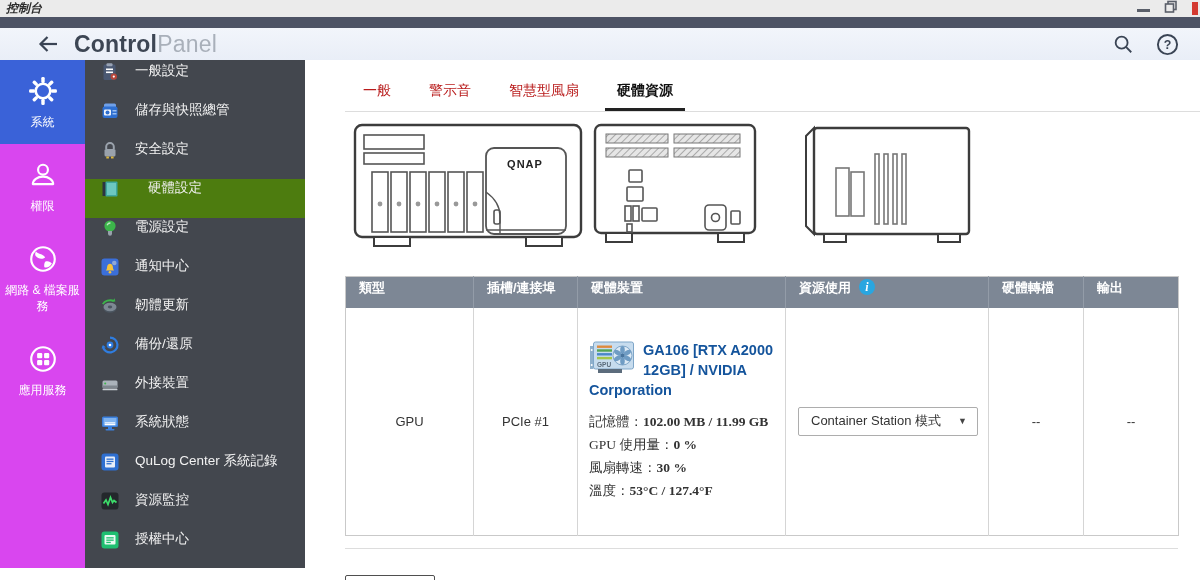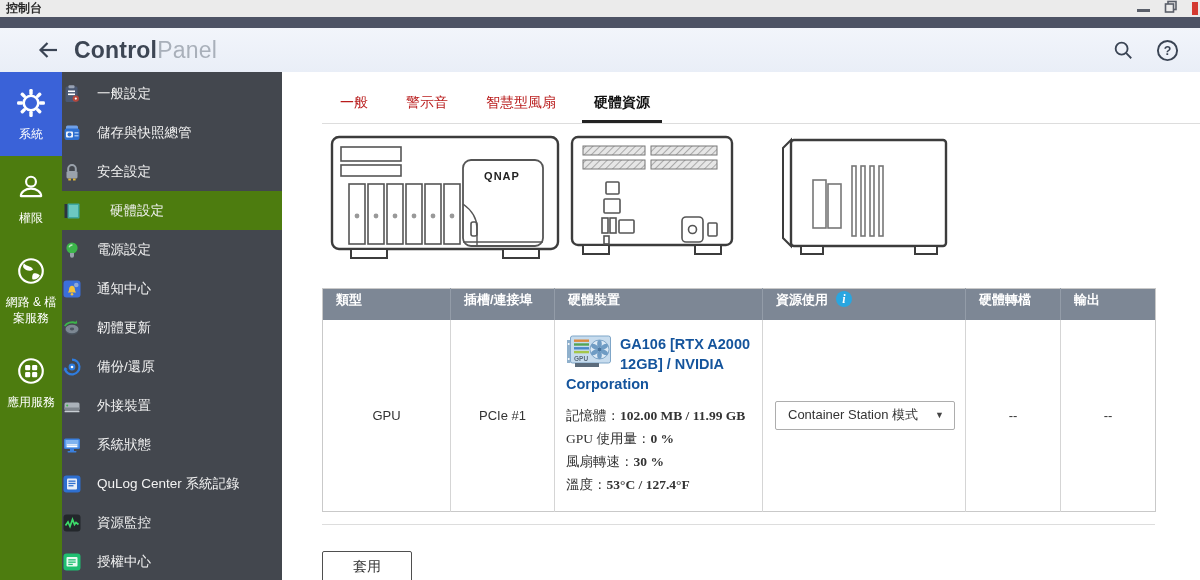--- a/index.html
+++ b/index.html
@@ -8,7 +8,7 @@
 
   
   .titlebar { height:17px; background:#ebebeb; display:flex; align-items:center;
-    padding-left:6px; position:relative; }
+    padding-left:6px; position:relative;font-style:italic; }
   .titlebar .win-title { font-size:12px; font-weight:bold; color:#2b2b2b; }
   .win-controls { position:absolute; right:0; top:0; height:17px; display:flex;
     align-items:center; gap:14px; padding-right:2px; }

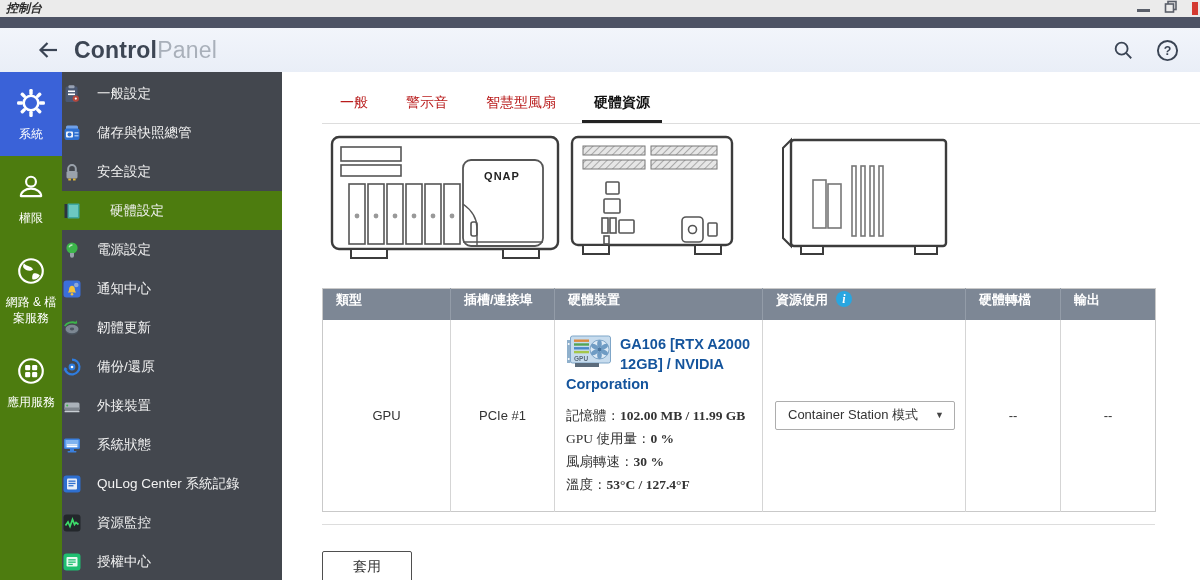--- a/index.html
+++ b/index.html
@@ -19,7 +19,7 @@
   .appbar { height:11px; background:#4d5365; }
 
   
-  .header { height:44px; background:linear-gradient(#f2f5fb,#e9eef7);
+  .header { height:32px; background:linear-gradient(#f2f5fb,#e9eef7);
     display:flex; align-items:center; padding:0 18px 0 34px; }
   .back-btn { width:28px; height:28px; display:flex; align-items:center;
     justify-content:center; cursor:pointer; }

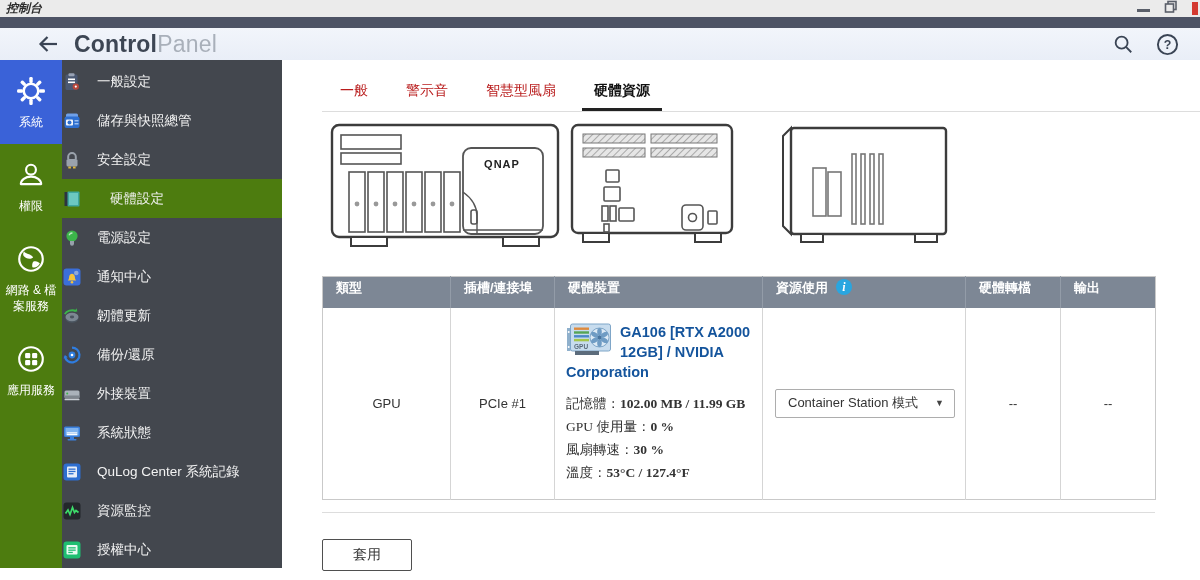--- a/index.html
+++ b/index.html
@@ -43,7 +43,7 @@
 
   
   .sidebar { width:220px; background:#43474e; flex-shrink:0; padding-top:2px; }
-  .side-item { display:flex; align-items:center; height:39px; 
+  .side-item { display:flex; align-items:flex-start; height:39px; padding-left:15px;
     cursor:pointer; }
   .side-item.selected { background:#4d7c0f;gap:13px; }
   .side-icon { width:20px; height:20px; flex-shrink:0; display:flex;

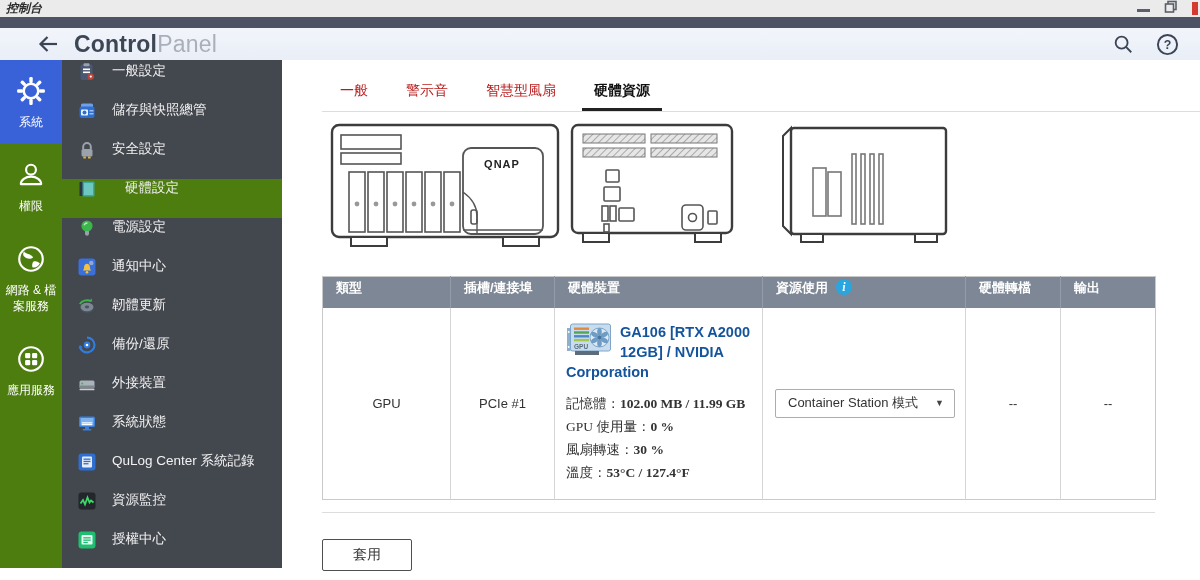--- a/index.html
+++ b/index.html
@@ -34,7 +34,7 @@
   .body-row { display:flex; height:508px; }
 
   
-  .rail { width:62px; background:#4d7c0f; color:#fff; flex-shrink:0; }
+  .rail { width:85px; background:#d946ef; color:#fff; flex-shrink:0; }
   .rail-item { display:flex; flex-direction:column; align-items:center;
     padding:16px 4px 14px; cursor:pointer; }
   .rail-item.active { background:#3a62d8; }

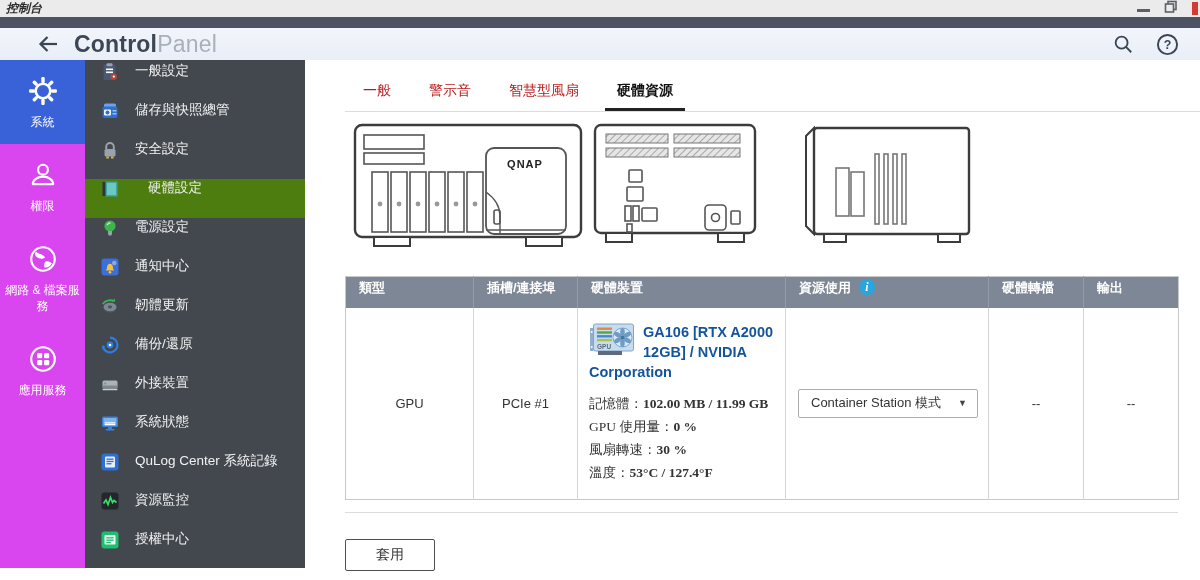--- a/index.html
+++ b/index.html
@@ -75,7 +75,7 @@
     white-space:nowrap; overflow:hidden;margin-top:15px; }
   .hw-table th:last-child { border-right:none; }
   .hw-table td { border-right:1px solid #d5d5d5; vertical-align:middle;
-    font-size:13px; color:#333; height:192px; overflow:hidden; }
+    font-size:13px; color:#333; height:228px; overflow:hidden; }
   .hw-table td:last-child { border-right:none; }
   .cell-center { text-align:center; }
   .th-flex { display:flex; gap:8px; }

